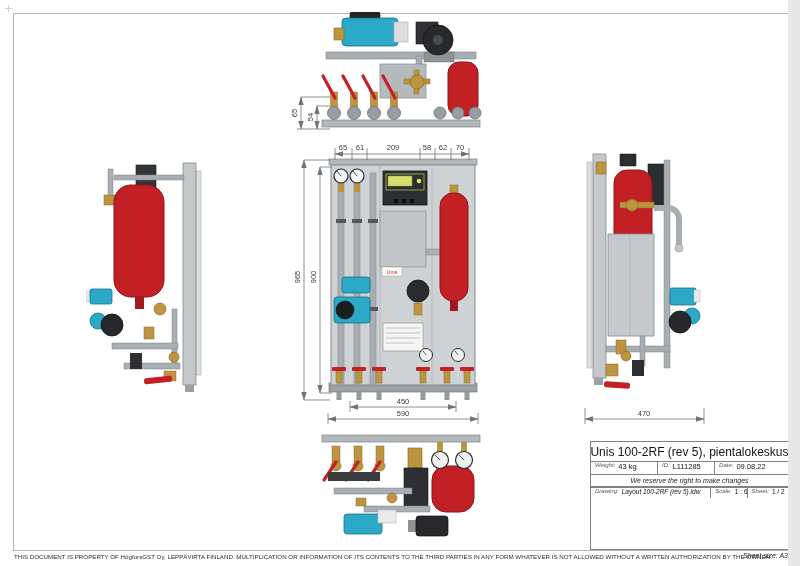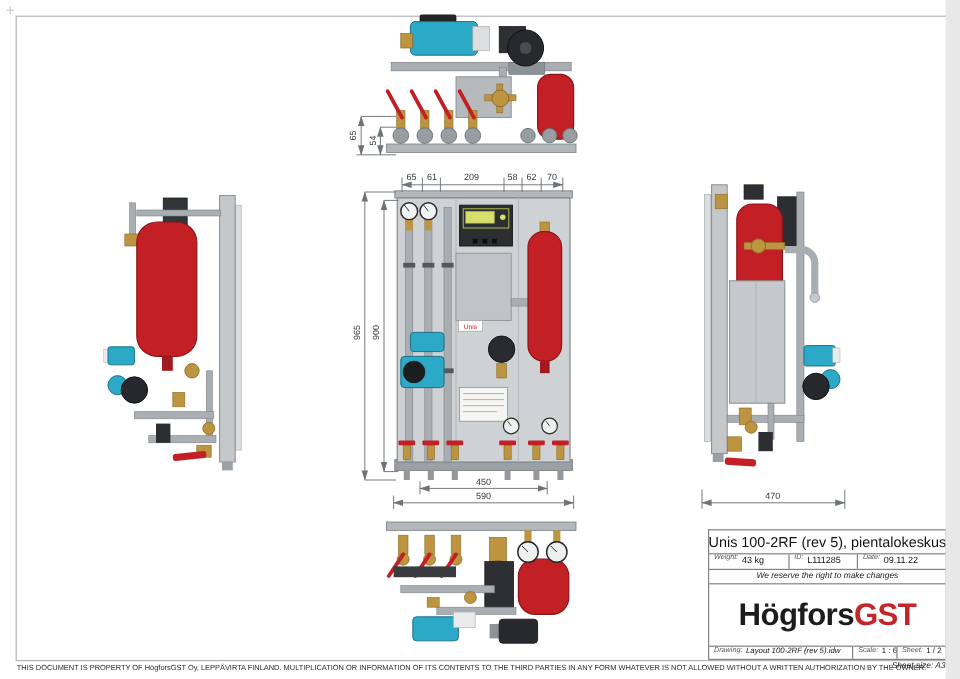--- a/index.html
+++ b/index.html
@@ -369,7 +369,7 @@
       </div>
       <div class="tb-cell" style="width:37%;">
         <span class="tb-lab">Date:</span>
-        <span class="tb-val">09.11.22</span>
+        <span class="tb-val">09.08.22</span>
       </div>
     </div>
     <div class="tb-notice">We reserve the right to make changes</div>

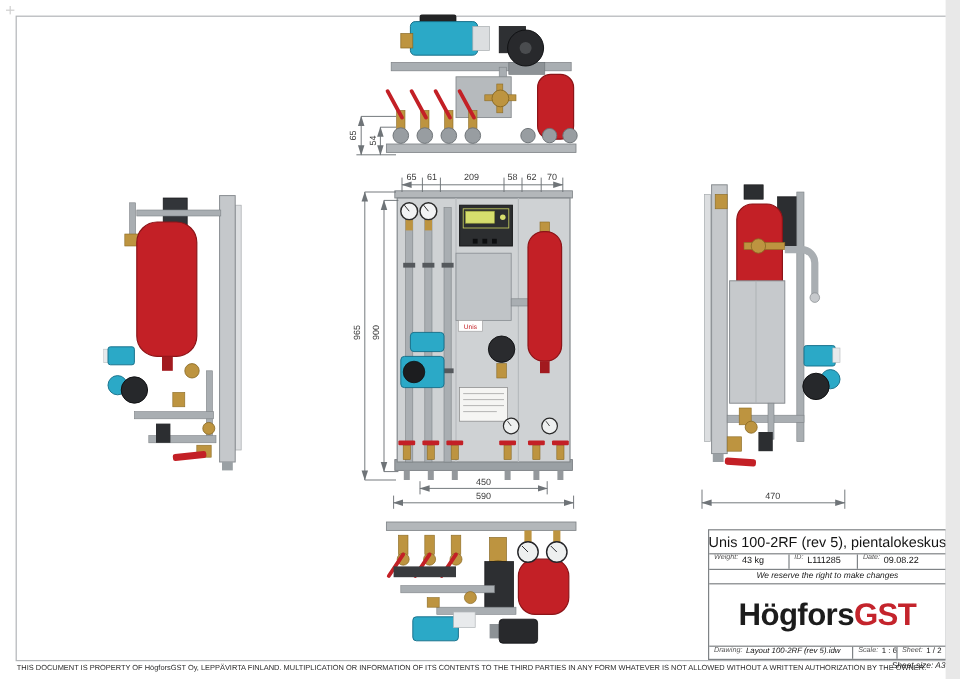--- a/index.html
+++ b/index.html
@@ -373,10 +373,6 @@
       </div>
     </div>
     <div class="tb-notice">We reserve the right to make changes</div>
-    <div class="tb-logo">
-      <span class="logo-black">Högfors</span>
-        <span class="logo-red">GST</span>
-    </div>
     <div class="tb-bottom">
       <div class="tb-cell b" style="width:61%;">
         <span class="tb-lab">Drawing:</span>

